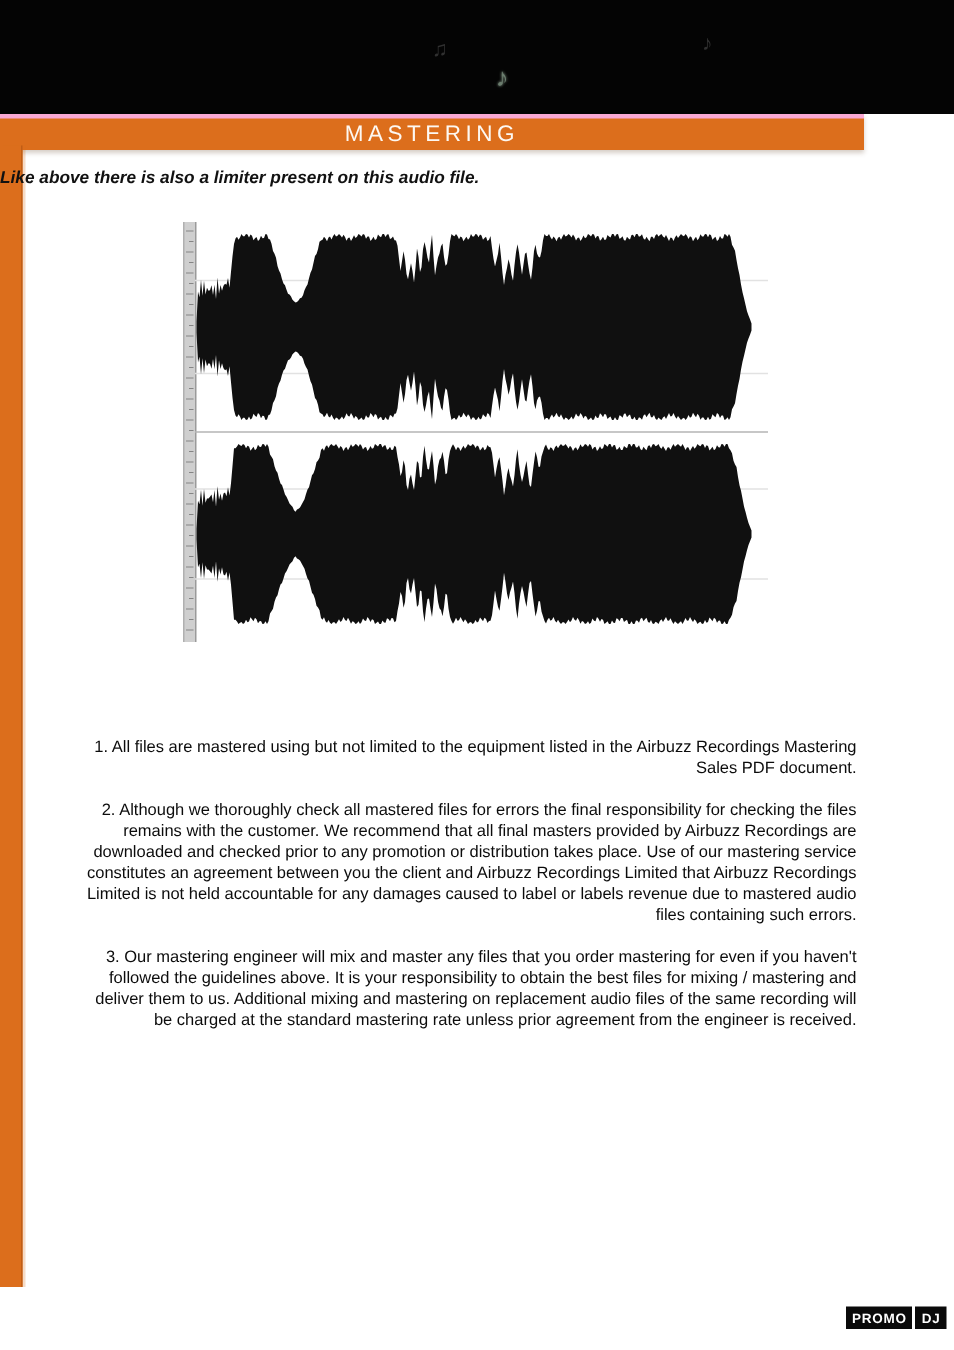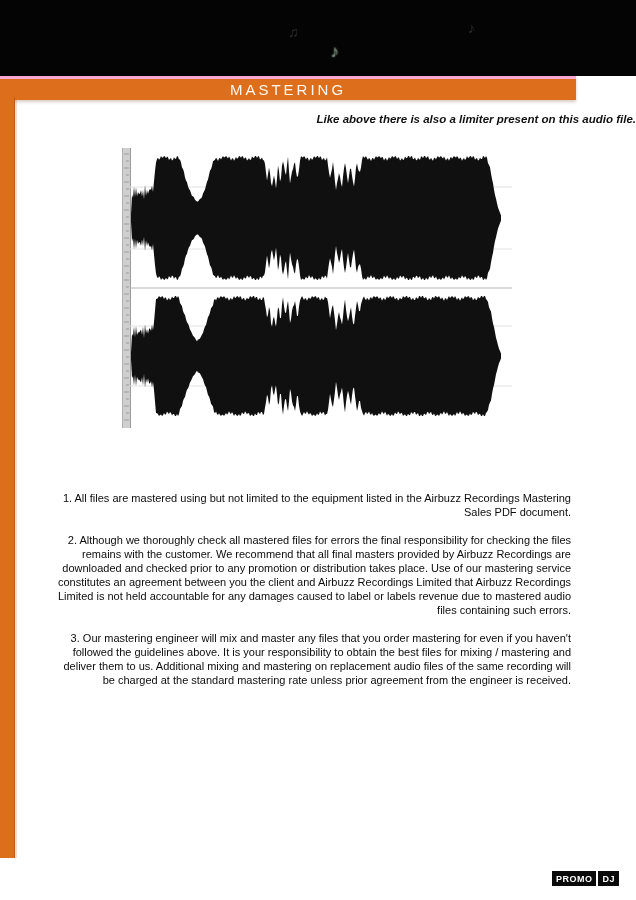--- a/index.html
+++ b/index.html
@@ -48,7 +48,7 @@
   }
   
   .caption{
-    position:absolute;top:113px;left:0;width:636px;text-align:right;
+    position:absolute;top:113px;left:0;width:636px;text-align:left;
     font-style:italic;font-weight:600;font-size:11.5px;color:#111;
   }
   

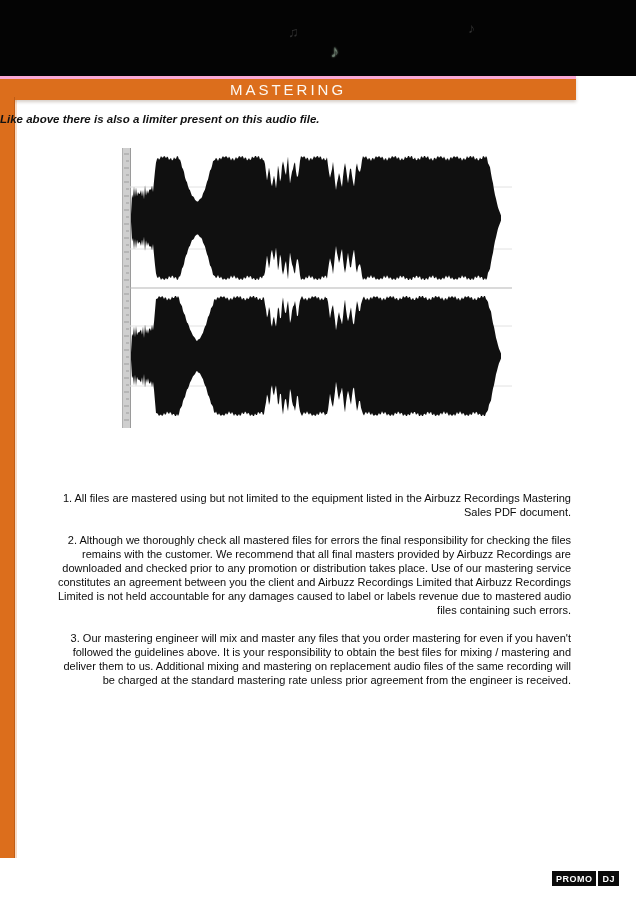--- a/index.html
+++ b/index.html
@@ -68,7 +68,7 @@
   }
   
   .promodj{
-    position:absolute;top:871px;right:17px;display:flex;gap:2px;cursor:pointer;
+    position:absolute;top:871px;right:5px;display:flex;gap:2px;cursor:pointer;
   }
   .promodj span{
     background:#0a0a0a;color:#fff;font-weight:bold;font-size:9px;

